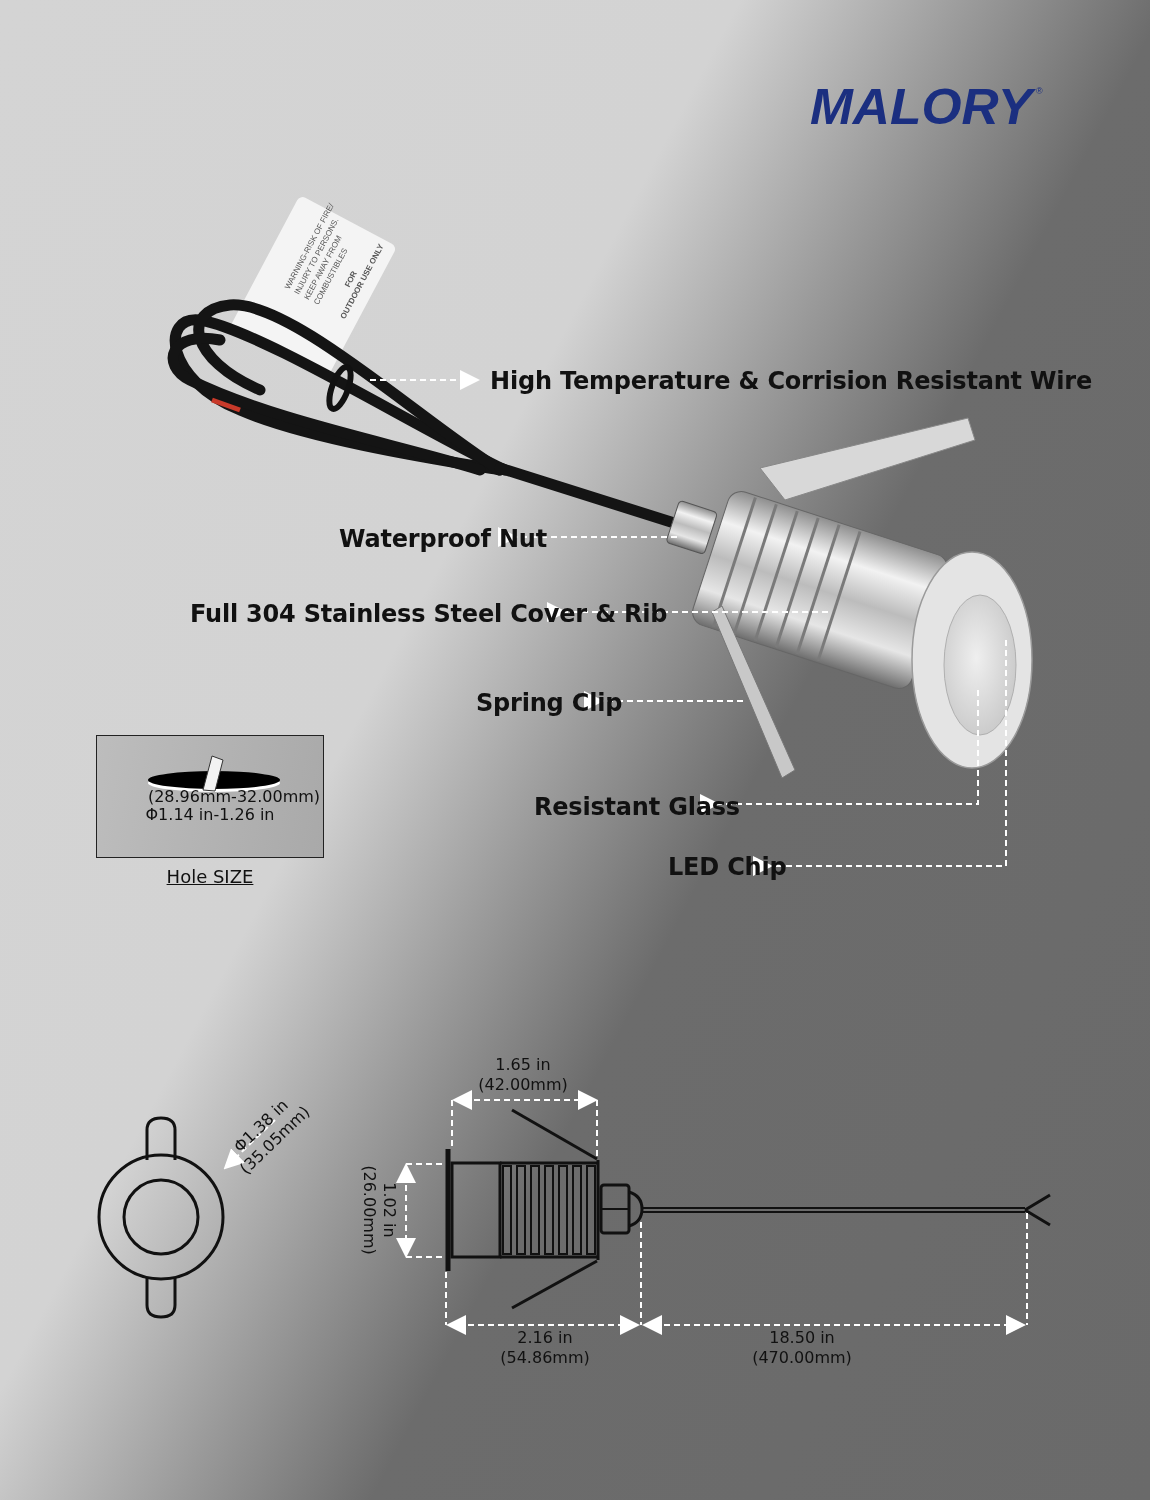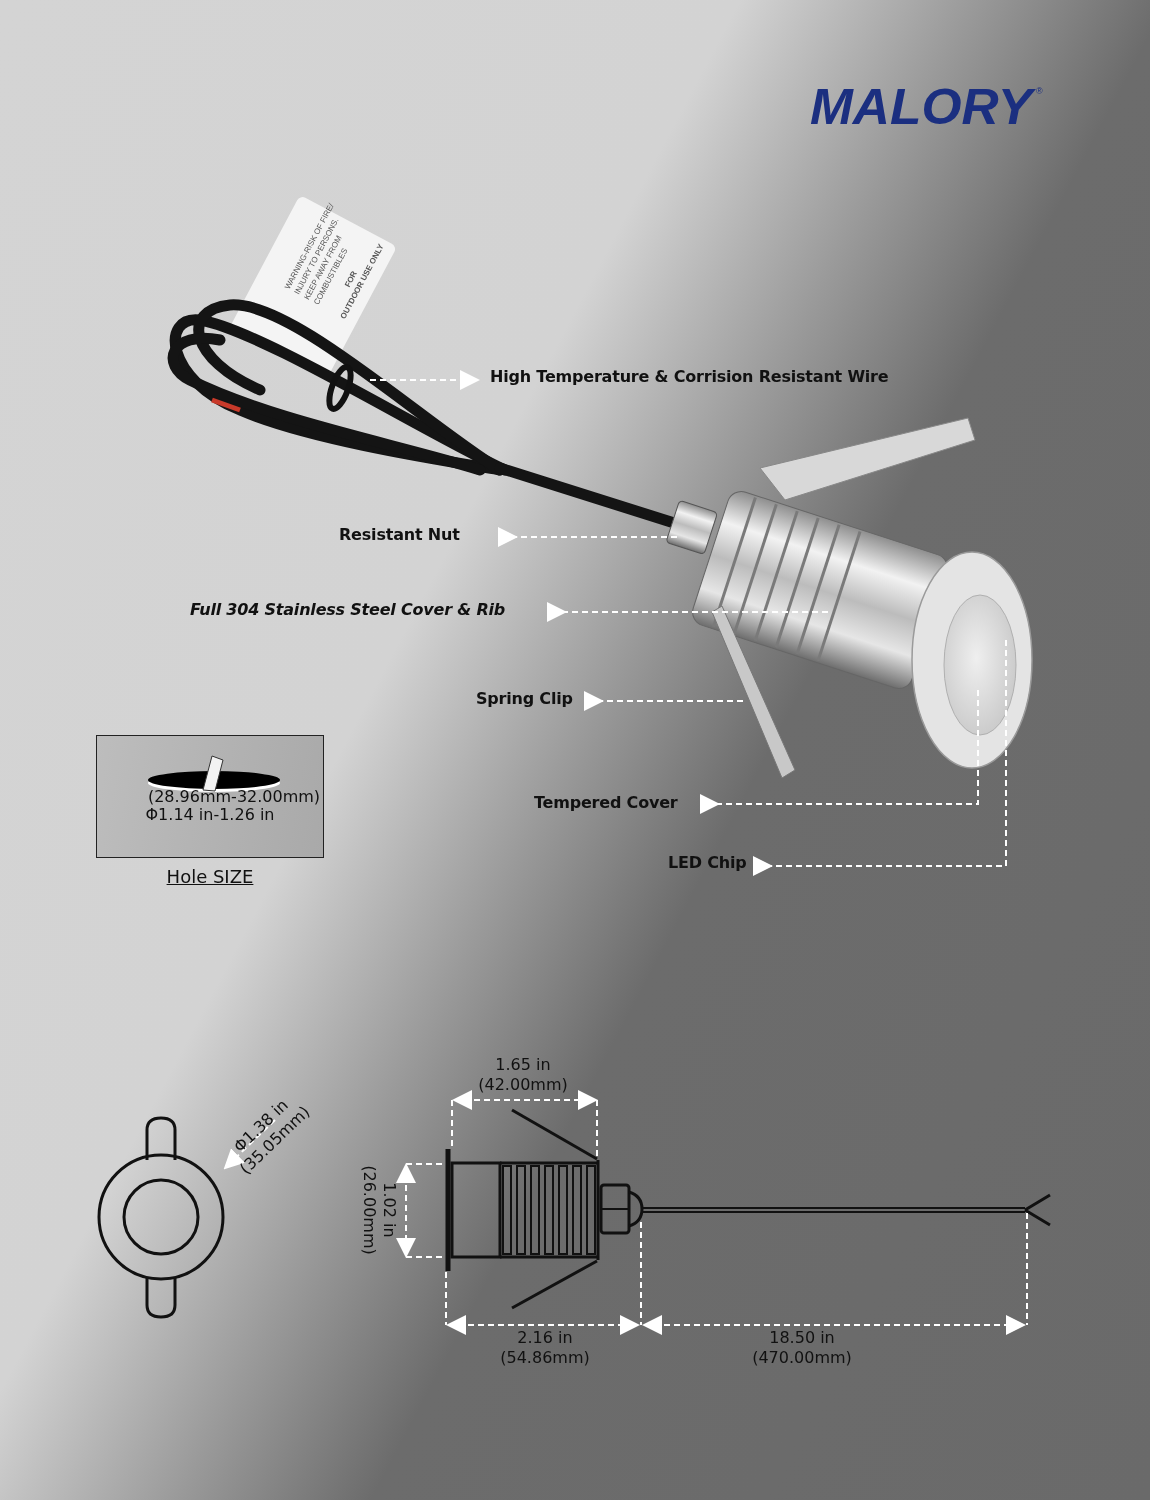--- a/index.html
+++ b/index.html
@@ -15,7 +15,7 @@
       left: 808px; top: 82px; width: 240px; height: 48px;
     }
     .label {
-      font-size: 16px; font-weight: 600; white-space: nowrap; letter-spacing: -0.2px;
+      font-size: 24px; font-weight: 600; white-space: nowrap; letter-spacing: -0.2px;
       color: #111;
     }
     svg.overlay { position: absolute; left: 0; top: 0; width: 1150px; height: 1500px; }

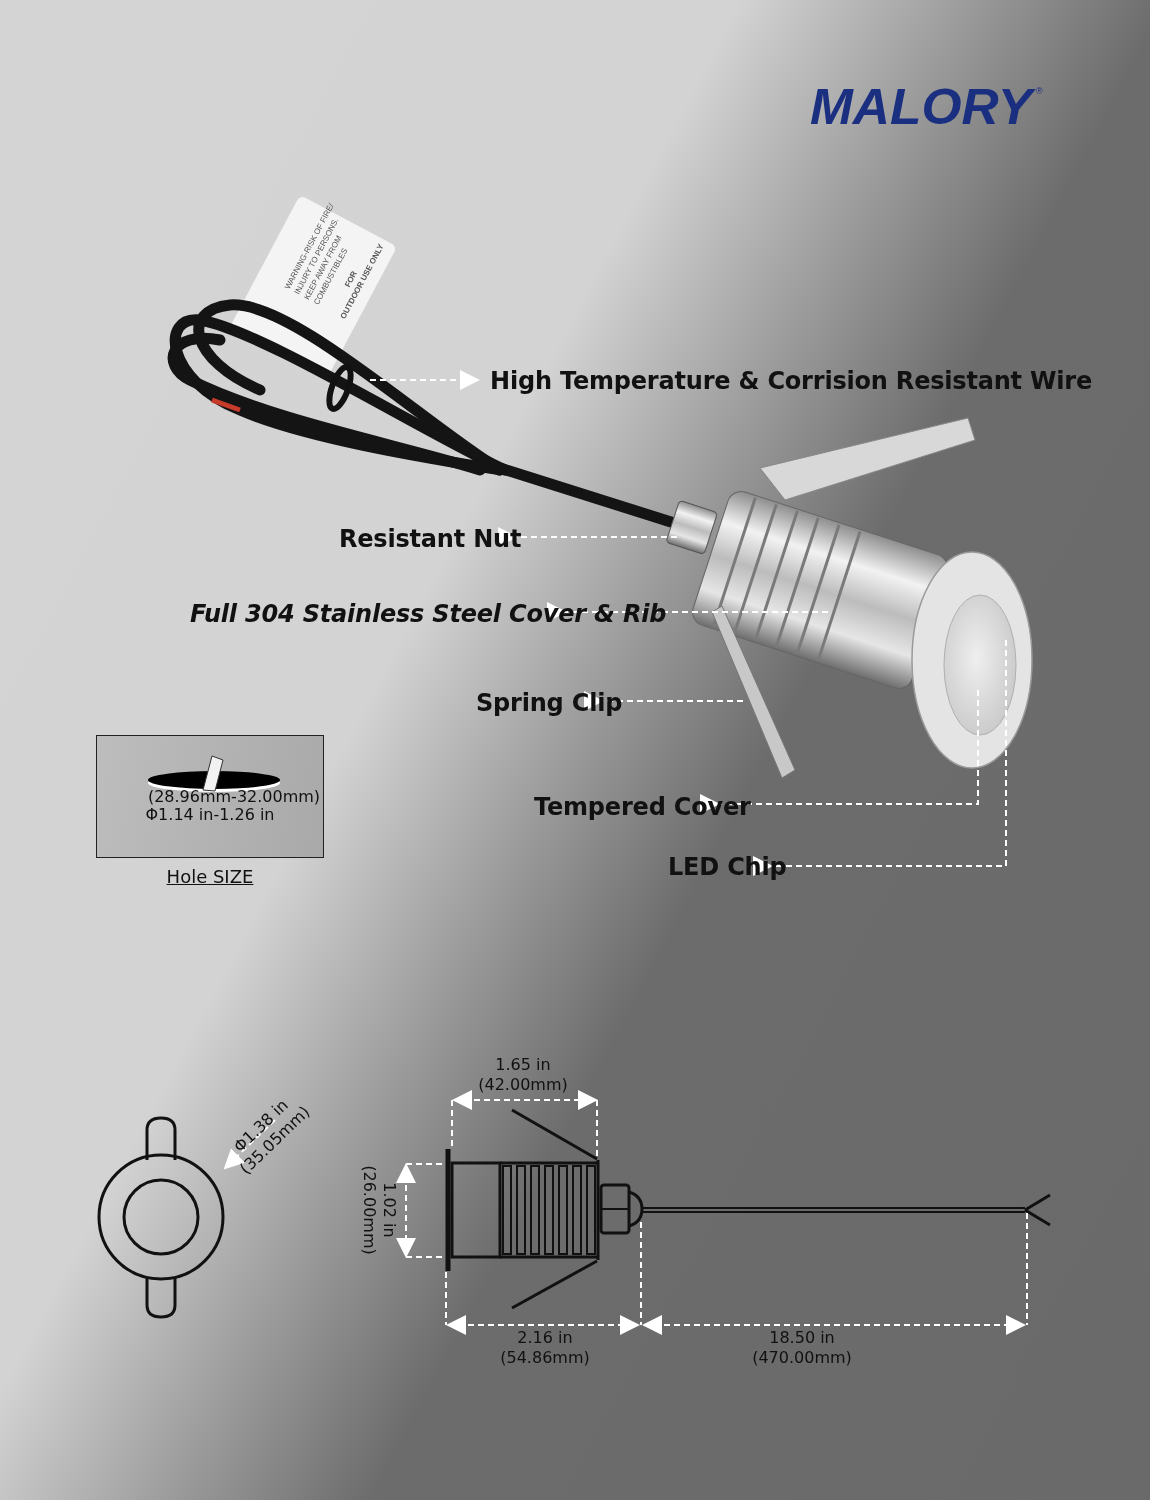--- a/index.html
+++ b/index.html
@@ -167,7 +167,7 @@
 </svg>
 
 <div class="abs label" style="left:490px; top:367px;">High Temperature &amp; Corrision Resistant Wire</div>
-<div class="abs label" style="left:339px; top:525px;">Resistant Nut</div>
+<div class="abs label" style="left:339px; top:525px;">Waterproof Nut</div>
 <div class="abs label" style="left:190px; top:600px;font-style:italic;">Full 304 Stainless Steel Cover &amp; Rib</div>
 <div class="abs label" style="left:476px; top:689px;text-align:right;">Spring Clip</div>
 <div class="abs label" style="left:534px; top:793px;">Tempered Cover</div>

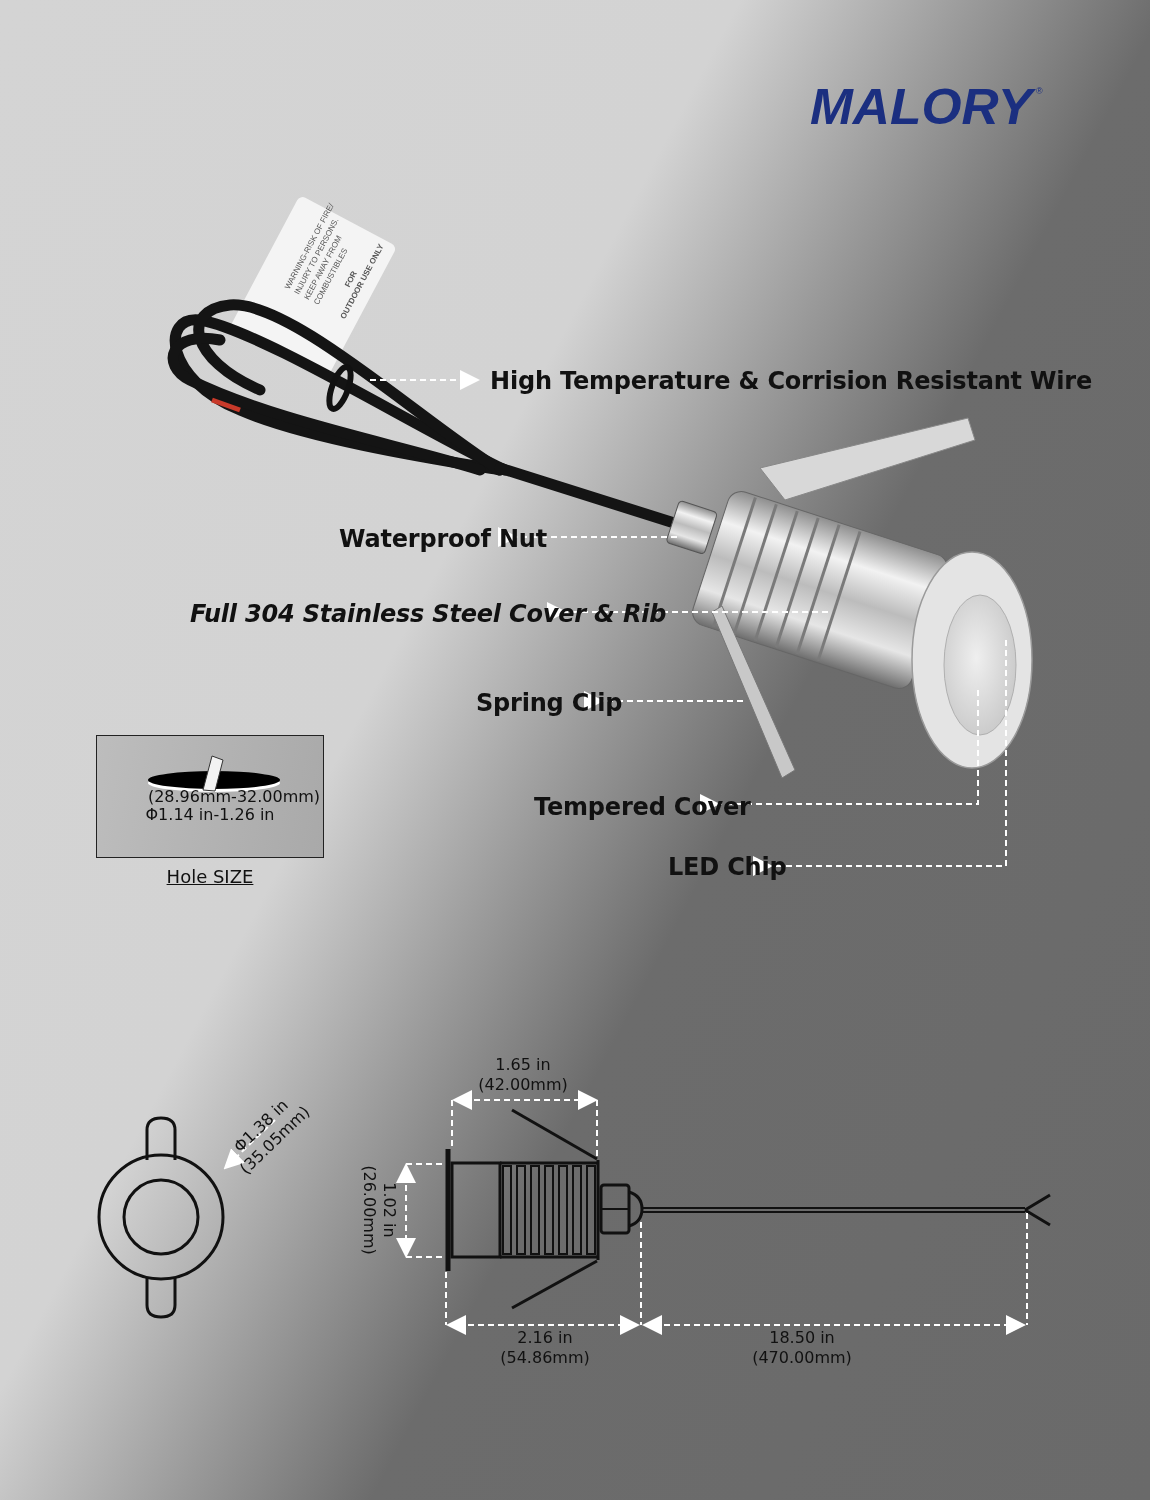--- a/index.html
+++ b/index.html
@@ -168,7 +168,7 @@
 
 <div class="abs label" style="left:490px; top:367px;">High Temperature &amp; Corrision Resistant Wire</div>
 <div class="abs label" style="left:339px; top:525px;">Waterproof Nut</div>
-<div class="abs label" style="left:190px; top:600px;font-style:italic;">Full 304 Stainless Steel Cover &amp; Rib</div>
+<div class="abs label" style="left:190px; top:600px;">Full 304 Stainless Steel Cover &amp; Rib</div>
 <div class="abs label" style="left:476px; top:689px;text-align:right;">Spring Clip</div>
 <div class="abs label" style="left:534px; top:793px;">Tempered Cover</div>
 <div class="abs label" style="left:668px; top:853px;">LED Chip</div>

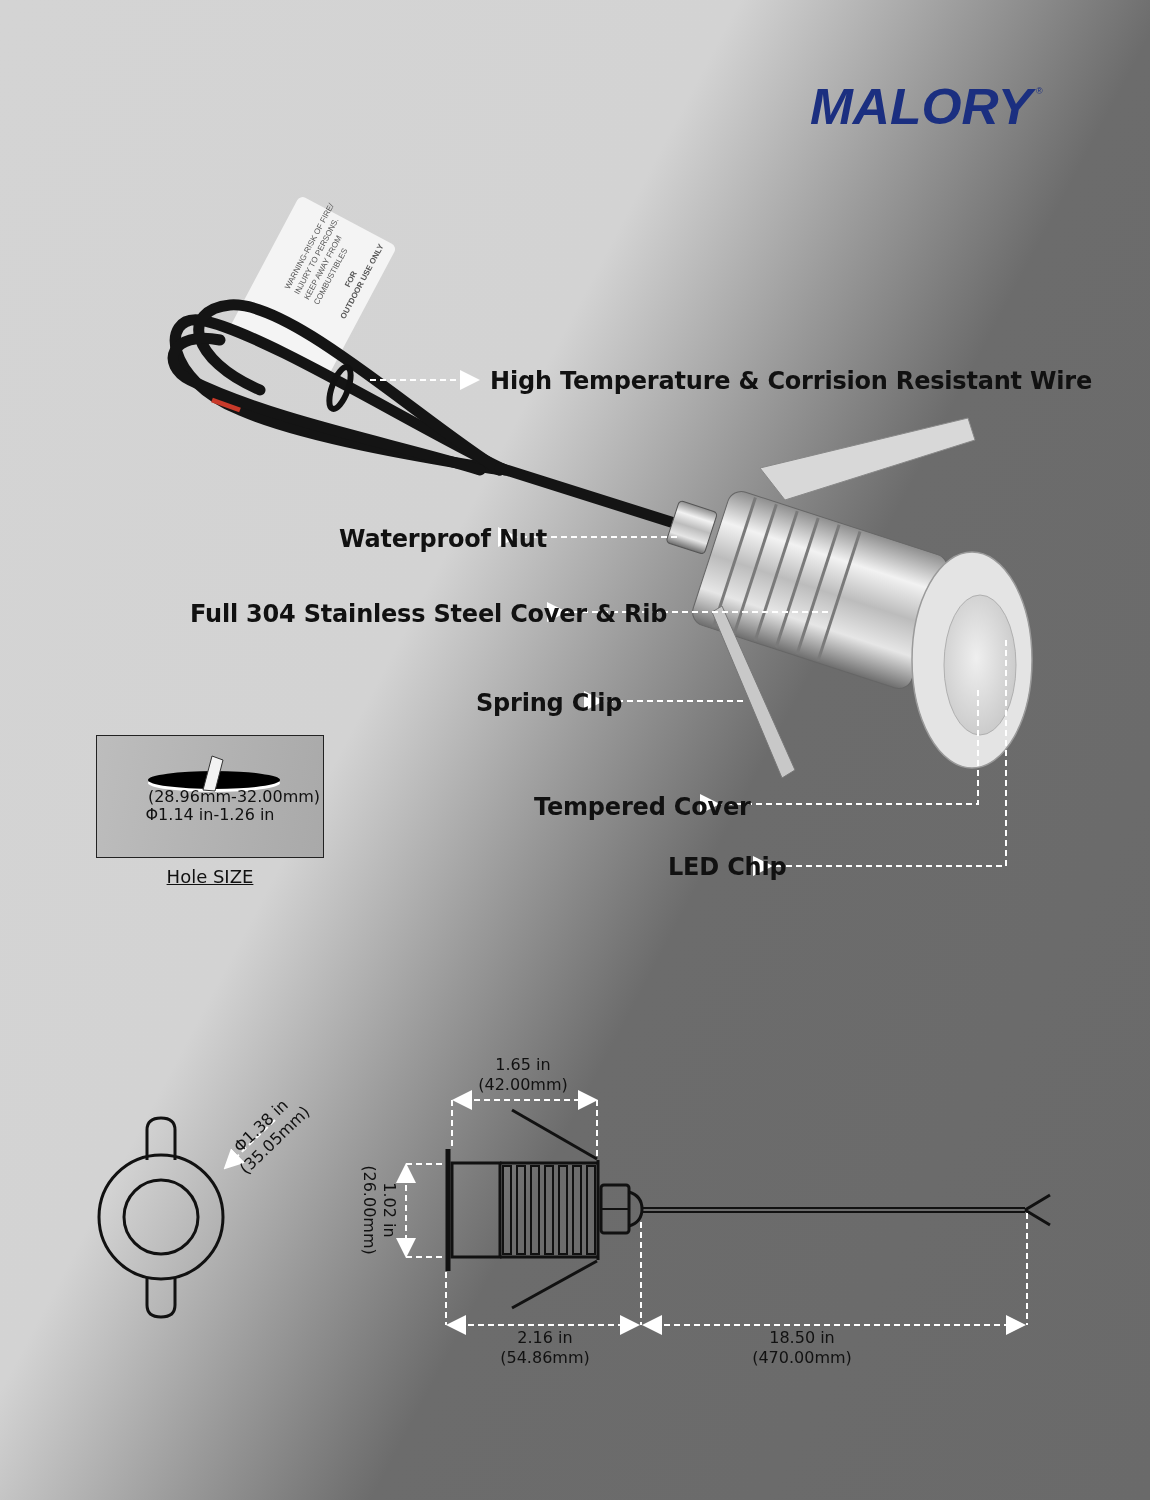--- a/index.html
+++ b/index.html
@@ -170,7 +170,7 @@
 <div class="abs label" style="left:339px; top:525px;">Waterproof Nut</div>
 <div class="abs label" style="left:190px; top:600px;">Full 304 Stainless Steel Cover &amp; Rib</div>
 <div class="abs label" style="left:476px; top:689px;text-align:right;">Spring Clip</div>
-<div class="abs label" style="left:534px; top:793px;">Tempered Cover</div>
+<div class="abs label" style="left:534px; top:793px;">Resistant Glass</div>
 <div class="abs label" style="left:668px; top:853px;">LED Chip</div>
 
 <div class="abs hole-box"></div>

